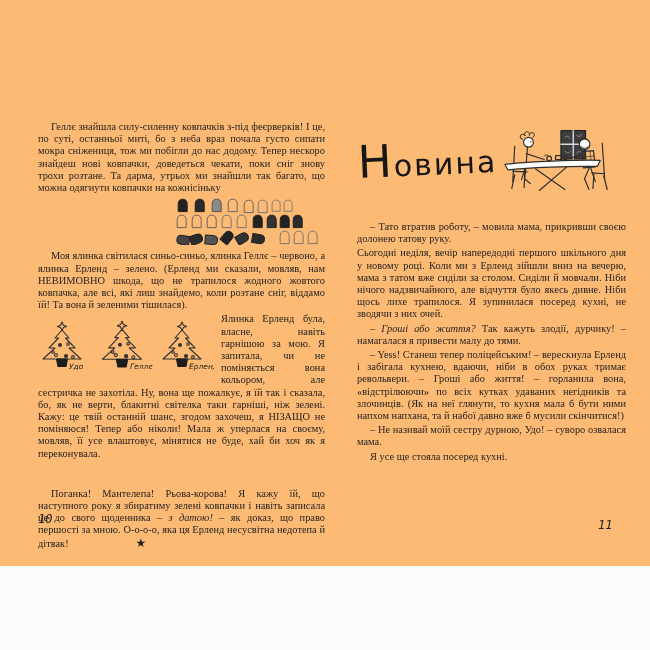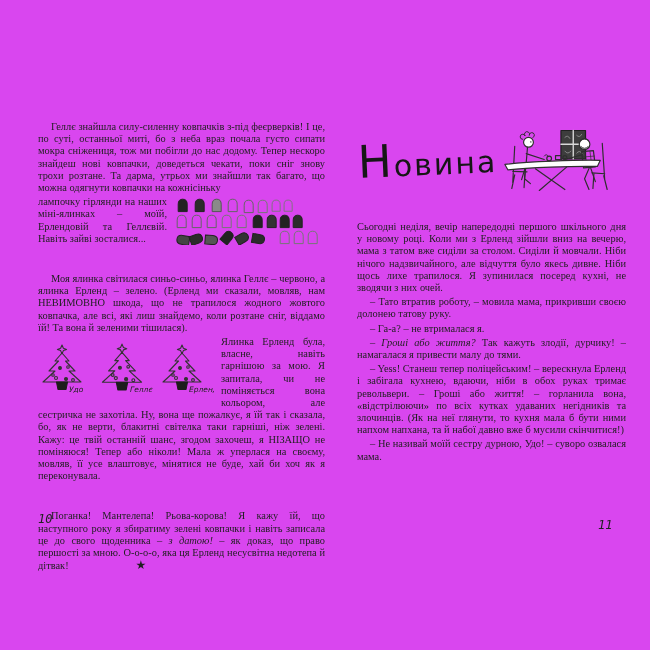--- a/index.html
+++ b/index.html
@@ -9,7 +9,7 @@
     font-family:"Liberation Serif", serif;
     color:#1f1f1f;
   }
-  .spread { position:relative; width:650px; height:650px; overflow:hidden; background:#d946ef; }
+  .spread { position:relative; width:650px; height:566px; overflow:hidden; background:#fdba74; }
 
   .page-left  { position:absolute; left:38px;  top:121px; width:287px; }
   .page-right { position:absolute; left:357px; top:129px; width:269px; }

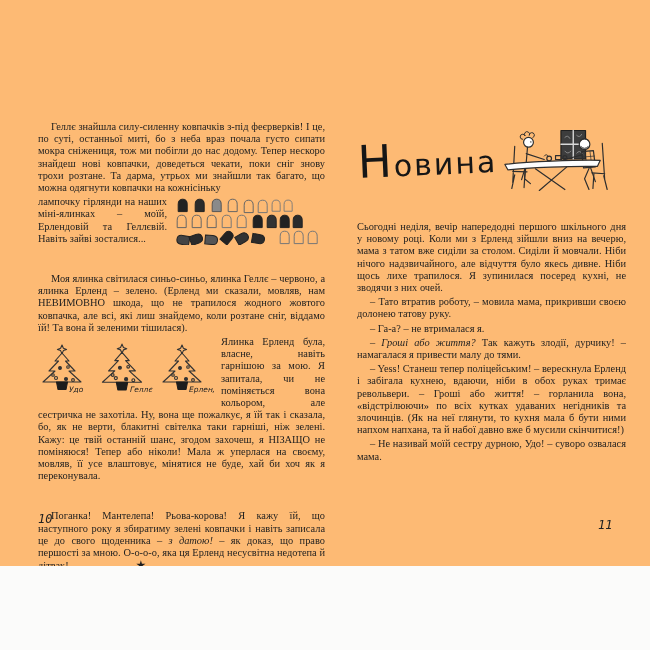--- a/index.html
+++ b/index.html
@@ -121,7 +121,6 @@
           <use href="#hat" transform="translate(132,33)" fill="none" stroke="#777"></use>
         </svg>
       </span>
-      <span>лампочку гірлянди на наших міні-ялинках – моїй, Ерлендовій та Геллєвій. Навіть зайві зосталися...</span>
     </p>
 
     <p class="body indent clear">

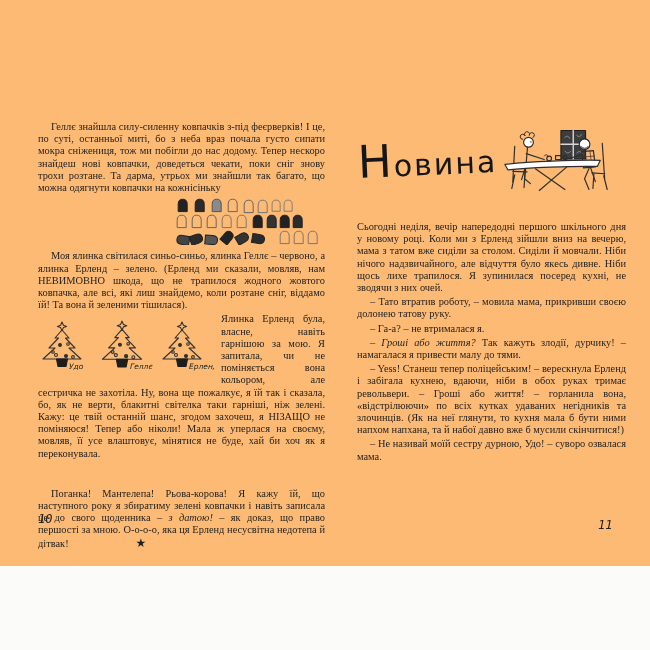--- a/index.html
+++ b/index.html
@@ -199,13 +199,13 @@
       </span>
     </div>
 
+    <p class="body indent">
+      <span>– Тато втратив роботу, – мовила мама, прикривши своєю долонею татову руку.</span>
+    </p>
     <p class="body">
       <span>Сьогодні неділя, вечір напередодні першого шкільного дня у новому році. Коли ми з Ерленд зійшли вниз на вечерю, мама з татом вже сиділи за столом. Сиділи й мовчали. Ніби нічого надзвичайного, але відчуття було якесь дивне. Ніби щось лихе трапилося. Я зупинилася посеред кухні, не зводячи з них очей.</span>
     </p>
     <p class="body indent">
-      <span>– Тато втратив роботу, – мовила мама, прикривши своєю долонею татову руку.</span>
-    </p>
-    <p class="body indent">
       <span>– Га-а? – не втрималася я.</span>
     </p>
     <p class="body indent">

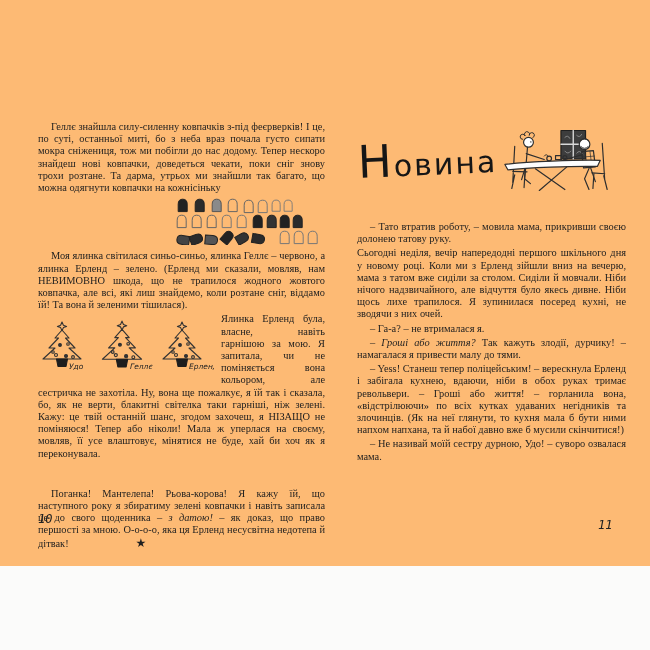--- a/index.html
+++ b/index.html
@@ -206,9 +206,6 @@
       <span>Сьогодні неділя, вечір напередодні першого шкільного дня у новому році. Коли ми з Ерленд зійшли вниз на вечерю, мама з татом вже сиділи за столом. Сиділи й мовчали. Ніби нічого надзвичайного, але відчуття було якесь дивне. Ніби щось лихе трапилося. Я зупинилася посеред кухні, не зводячи з них очей.</span>
     </p>
     <p class="body indent">
-      <span>– Га-а? – не втрималася я.</span>
-    </p>
-    <p class="body indent">
       <span>– </span><em>Гроші або життя?</em><span> Так кажуть злодії, дурчику! – намагалася я привести малу до тями.</span>
     </p>
     <p class="body indent">

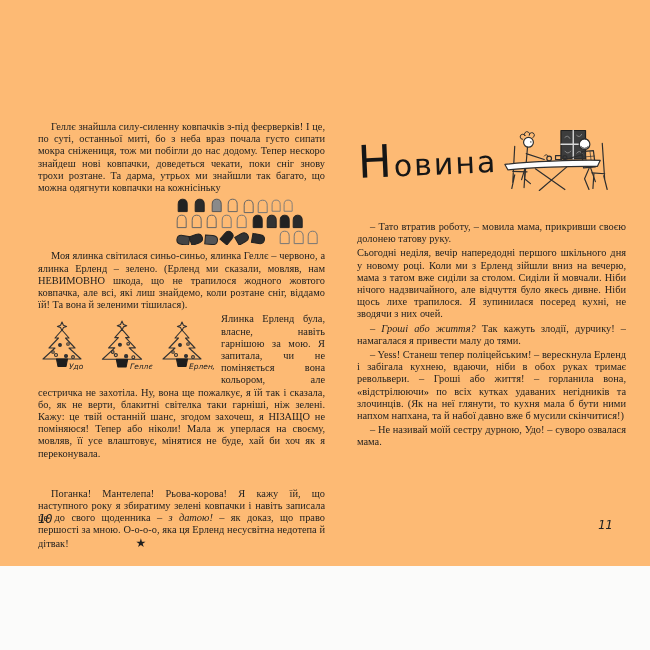--- a/index.html
+++ b/index.html
@@ -214,6 +214,9 @@
     <p class="body indent">
       <span>– Не називай моїй сестру дурною, Удо! – суворо озвалася мама.</span>
     </p>
+    <p class="body indent">
+      <span>Я усе ще стояла посеред кухні.</span>
+    </p>
   </div>
 
   <div class="page-num page-num-left">10</div>

